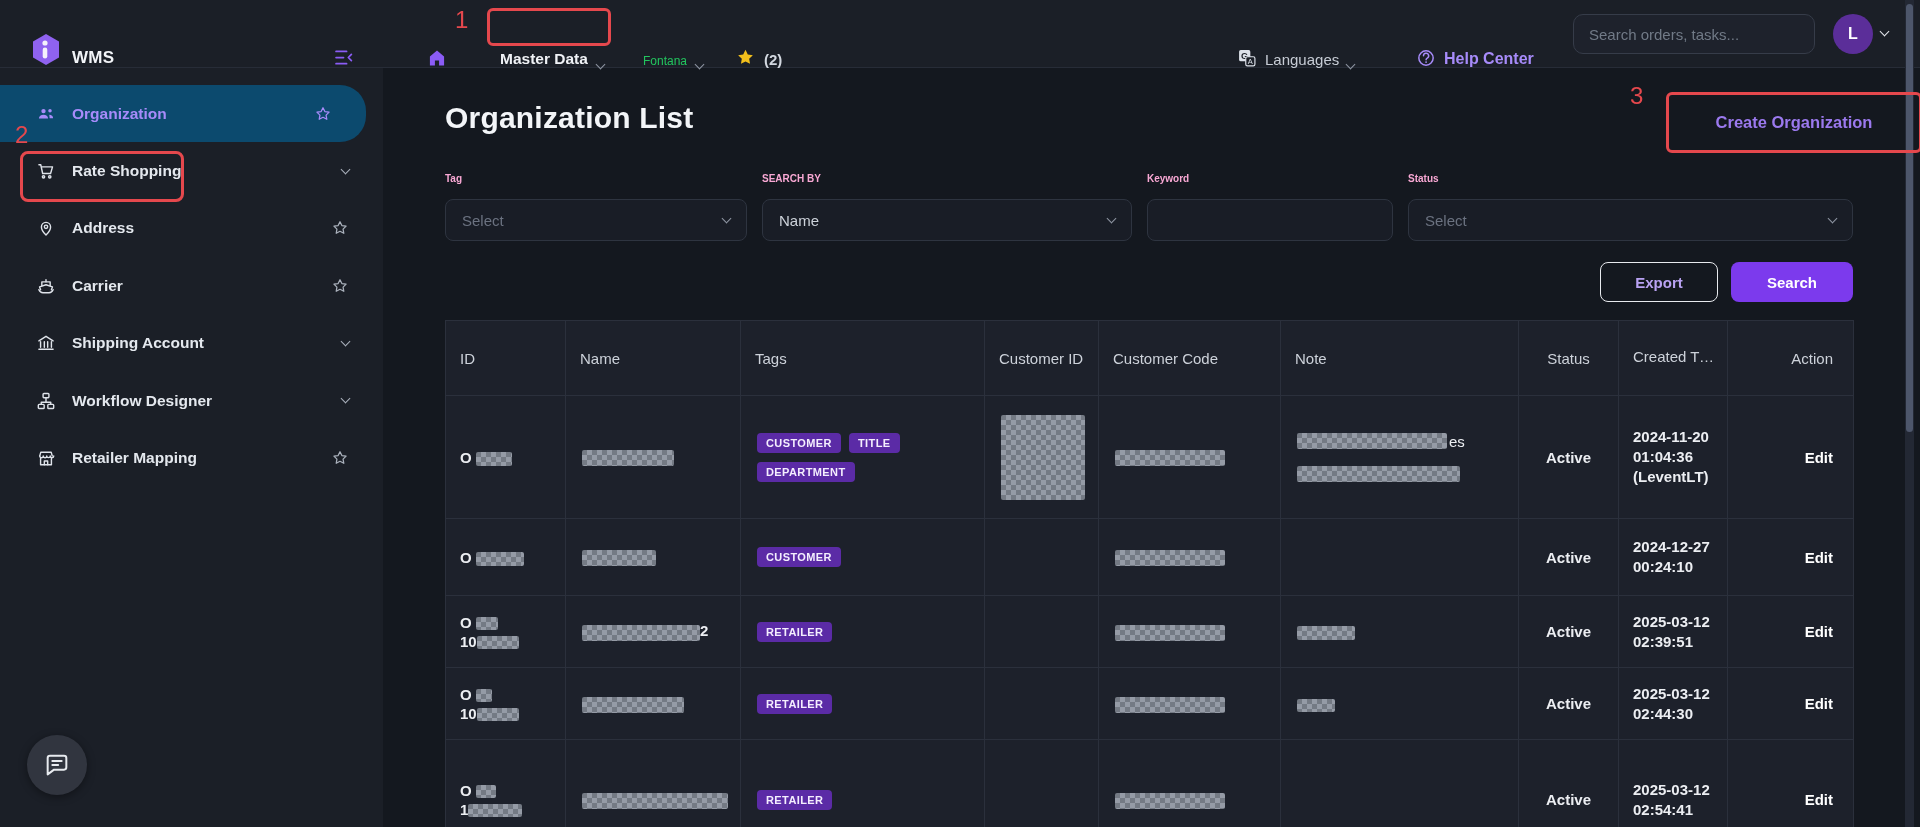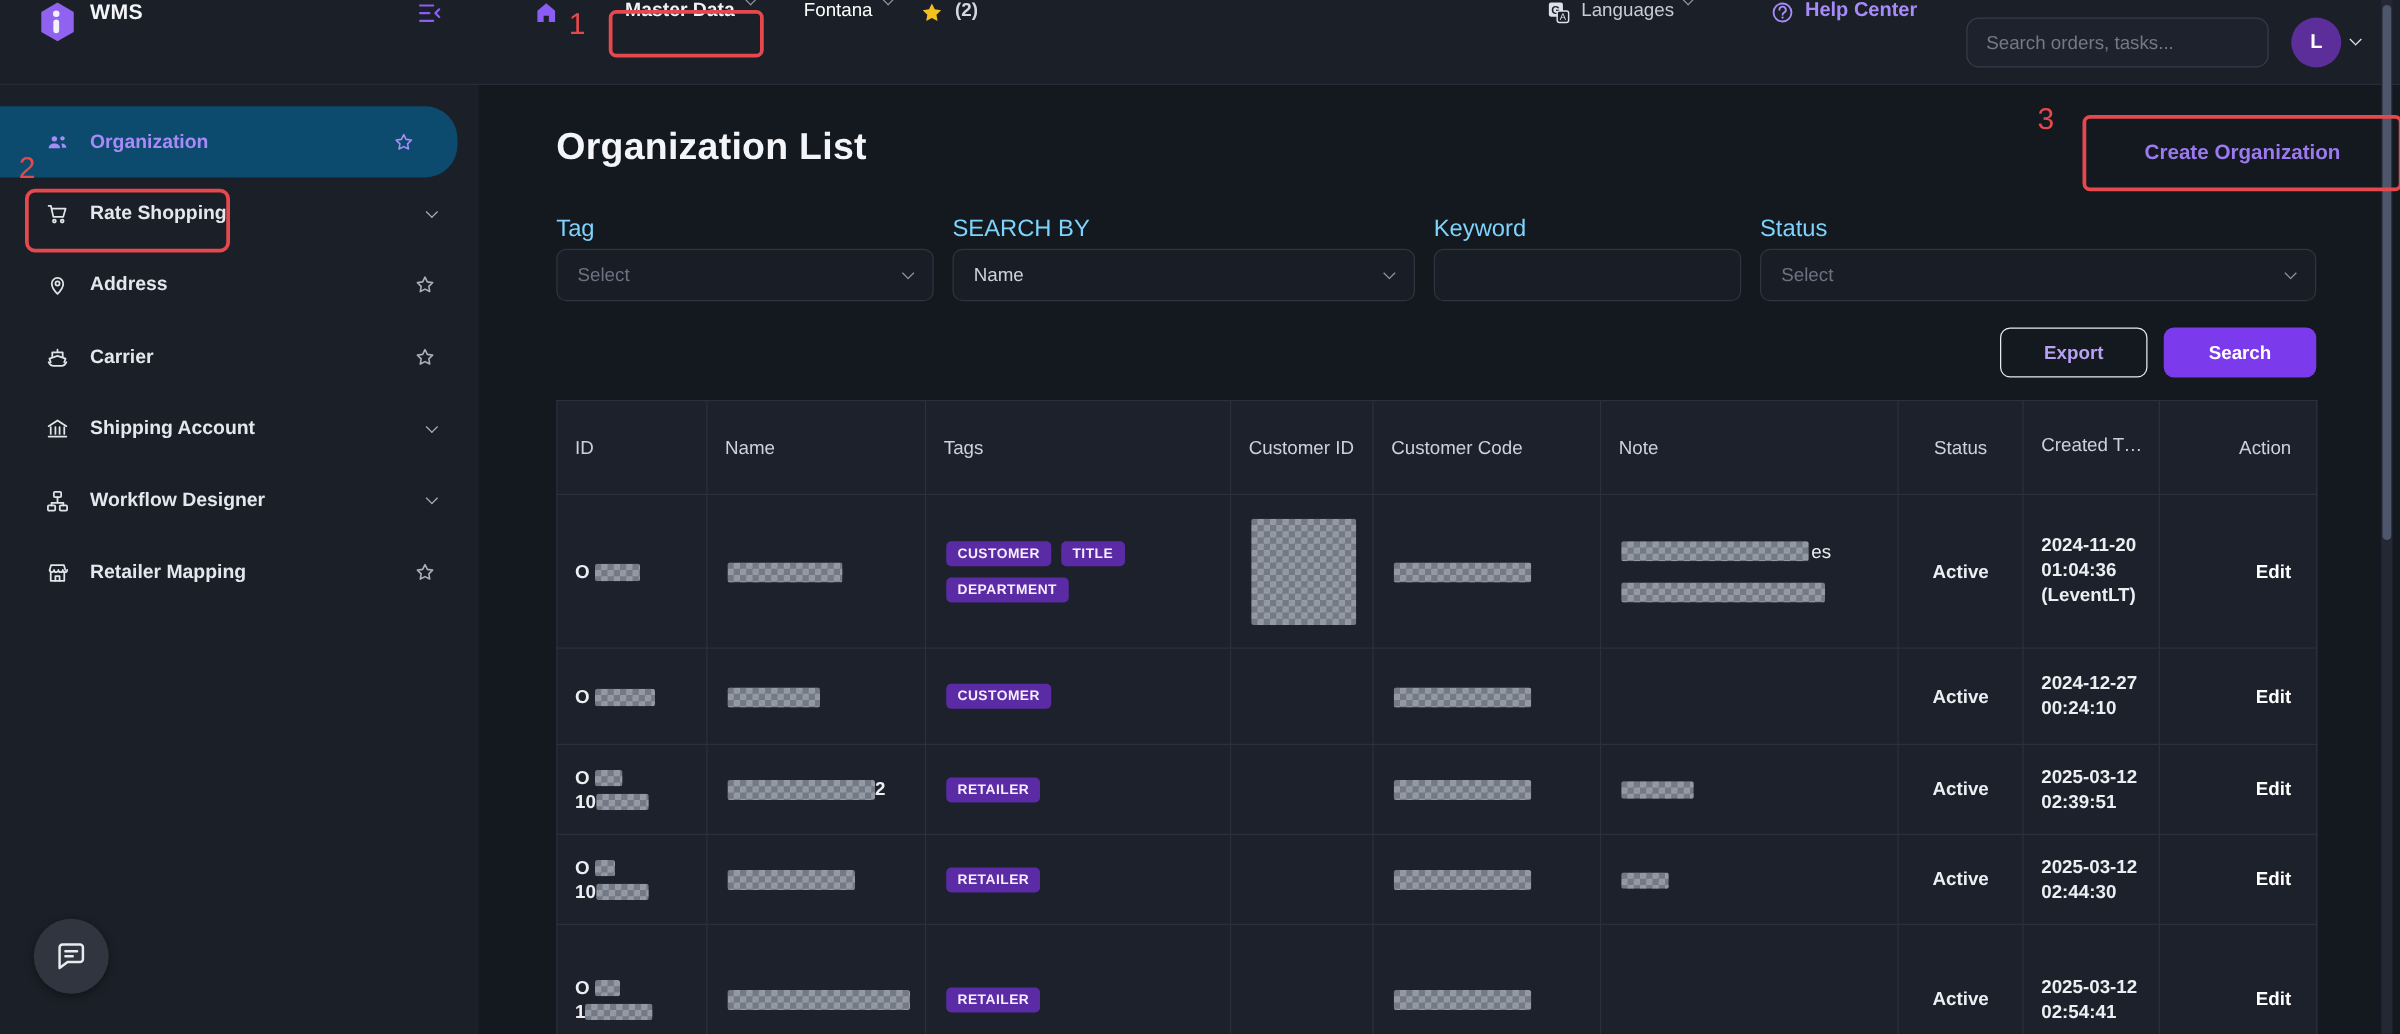--- a/index.html
+++ b/index.html
@@ -11,7 +11,7 @@
   
   #topbar{position:absolute;left:0;top:0;width:1920px;height:68px;background:#1b1f27;
     border-bottom:1px solid #272c37;z-index:5}
-  .tb-item{position:absolute;top:0;height:68px;display:flex;align-items:flex-start;gap:8px}
+  .tb-item{position:absolute;top:0;height:68px;display:flex;align-items:flex-end;gap:8px}
   .brand-name{font-size:17px;font-weight:700;color:#f2f4f8;letter-spacing:.3px}
   .nav-label{font-size:15.5px;font-weight:700;color:#f0f2f6}
   .nav-sub{font-size:15px;color:#ffffff}

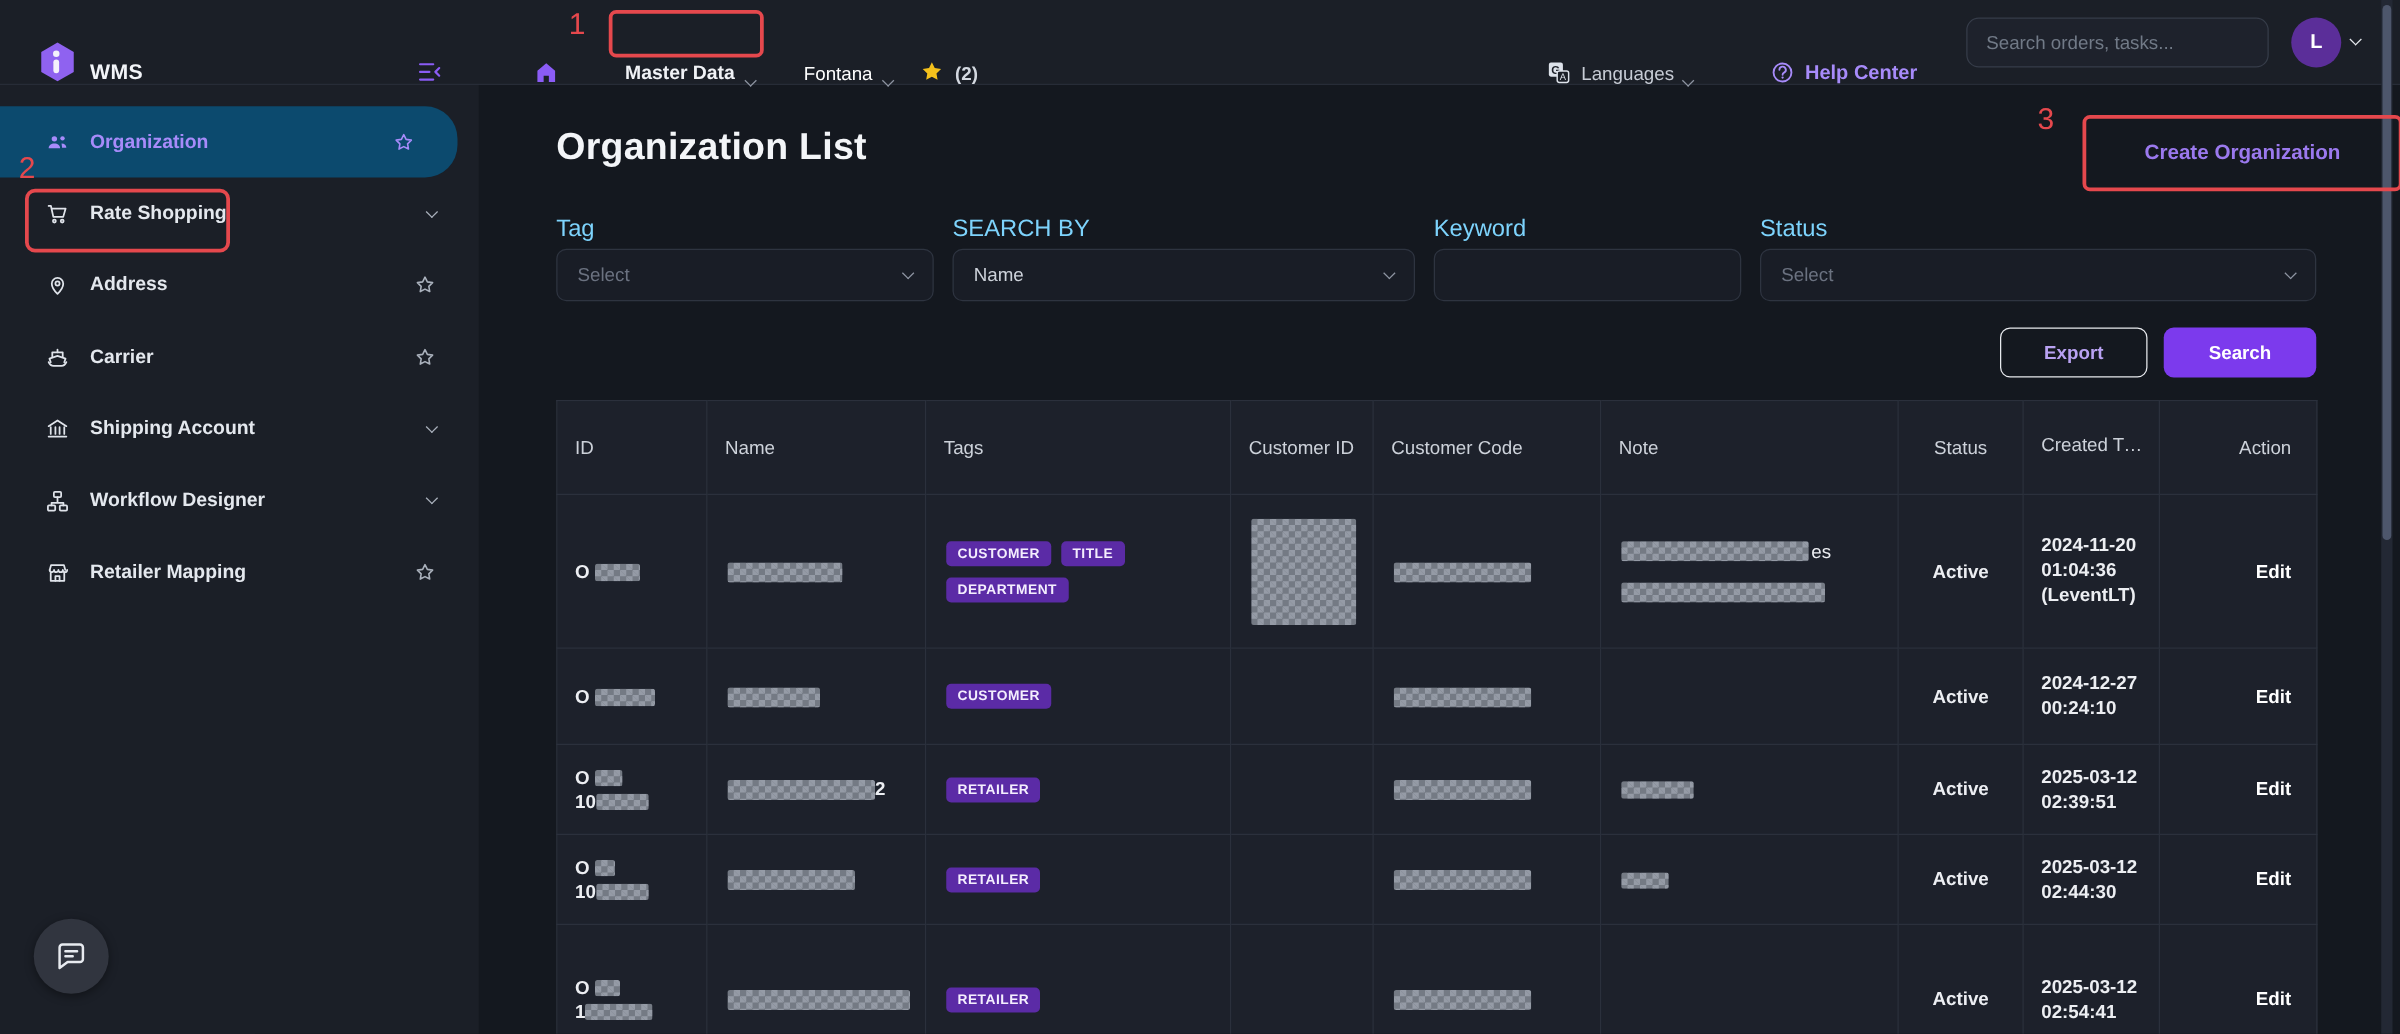--- a/index.html
+++ b/index.html
@@ -14,7 +14,7 @@
   .tb-item{position:absolute;top:0;height:68px;display:flex;align-items:flex-end;gap:8px}
   .brand-name{font-size:17px;font-weight:700;color:#f2f4f8;letter-spacing:.3px}
   .nav-label{font-size:15.5px;font-weight:700;color:#f0f2f6}
-  .nav-sub{font-size:15px;color:#ffffff}
+  .nav-sub{font-size:12px;color:#22c55e}
   .chev{display:inline-block;width:7px;height:7px;border-right:1.7px solid currentColor;
     border-bottom:1.7px solid currentColor;transform:rotate(45deg);margin-top:-4px}
   .chev-gray{color:#8f96a3}

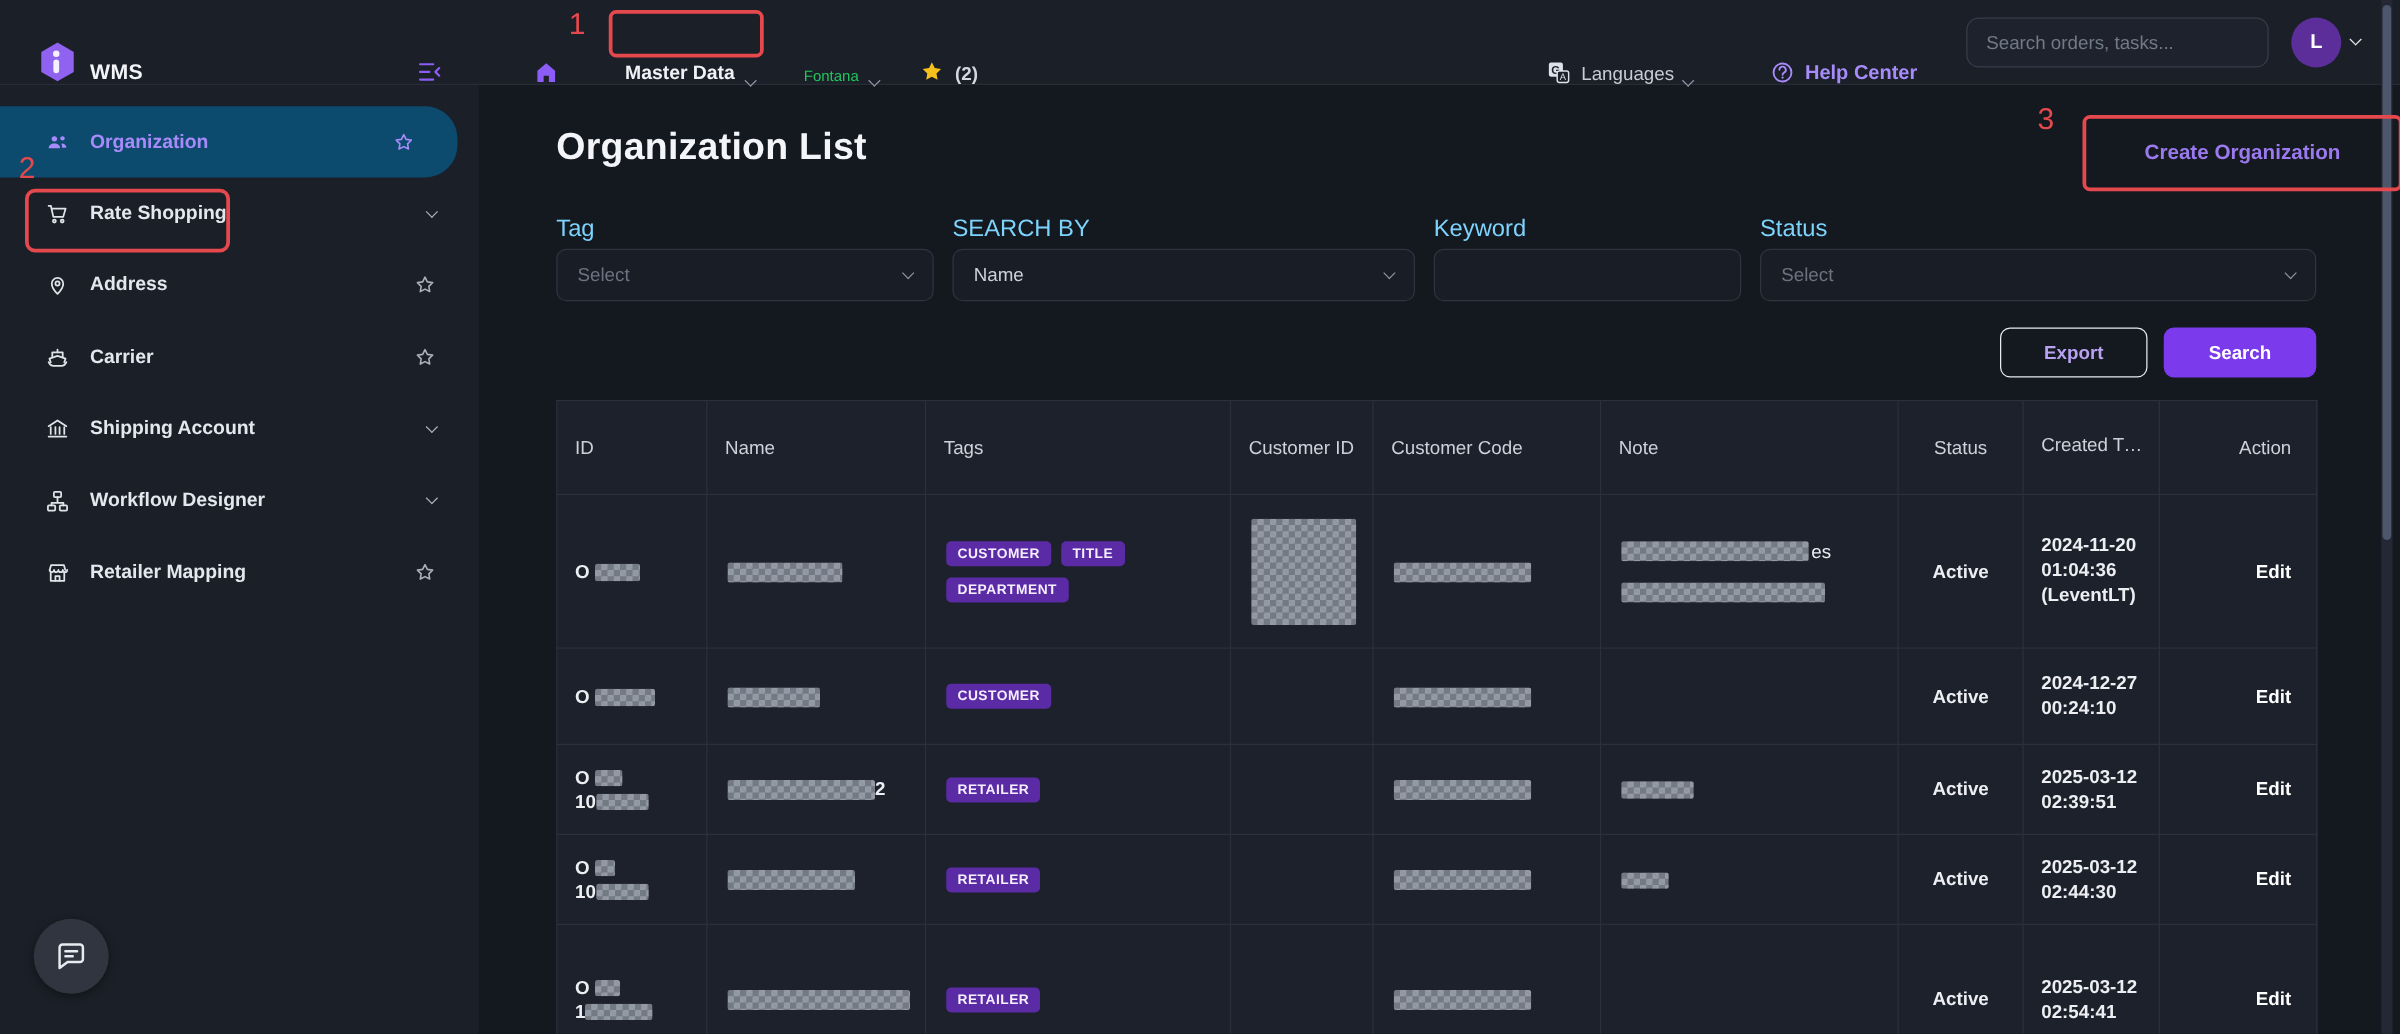--- a/index.html
+++ b/index.html
@@ -47,7 +47,7 @@
   #page-title{font-size:30px;line-height:38px;font-weight:700;color:#f3f5f8;letter-spacing:.2px}
   #filters{margin-top:36px;width:1408px;display:flex;justify-content:space-between}
   .f-col{display:flex;flex-direction:column}
-  .f-label{font-size:19px;font-weight:400;color:#7dd3fc;height:18px;margin-bottom:8px}
+  .f-label{font-size:10px;font-weight:700;color:#f9a8d4;height:18px;margin-bottom:8px}
   .f-field{height:42px;background:#191d26;border:1px solid #2e3440;border-radius:8px;
     display:flex;align-items:center;padding:0 16px;cursor:pointer}
   .f-placeholder{font-size:15px;color:#6b7280;flex:1}

